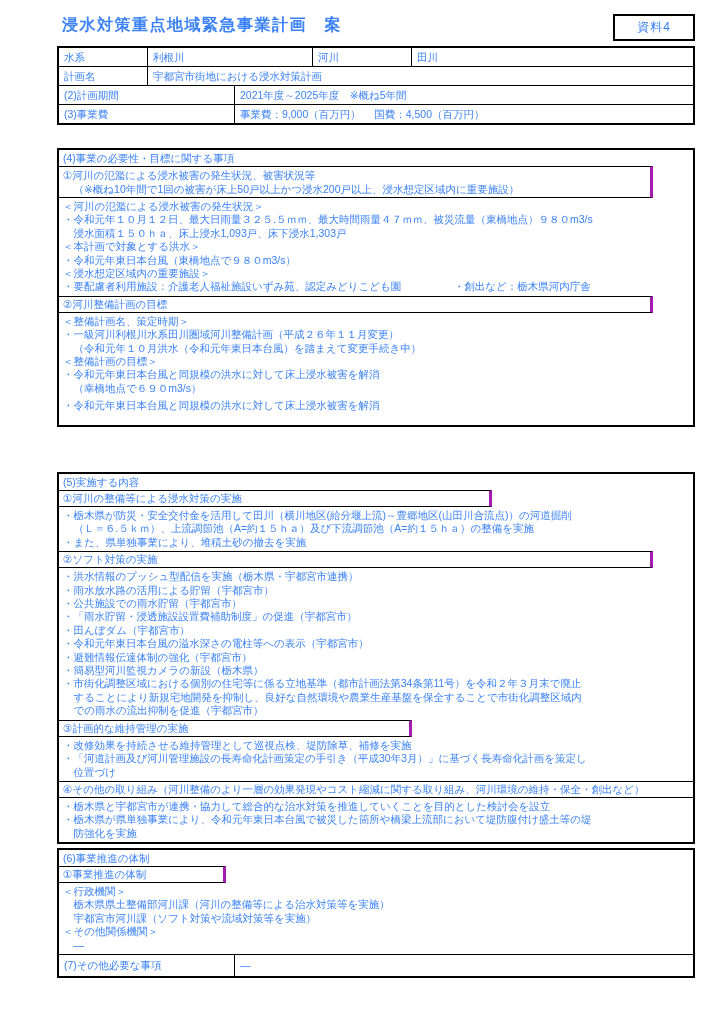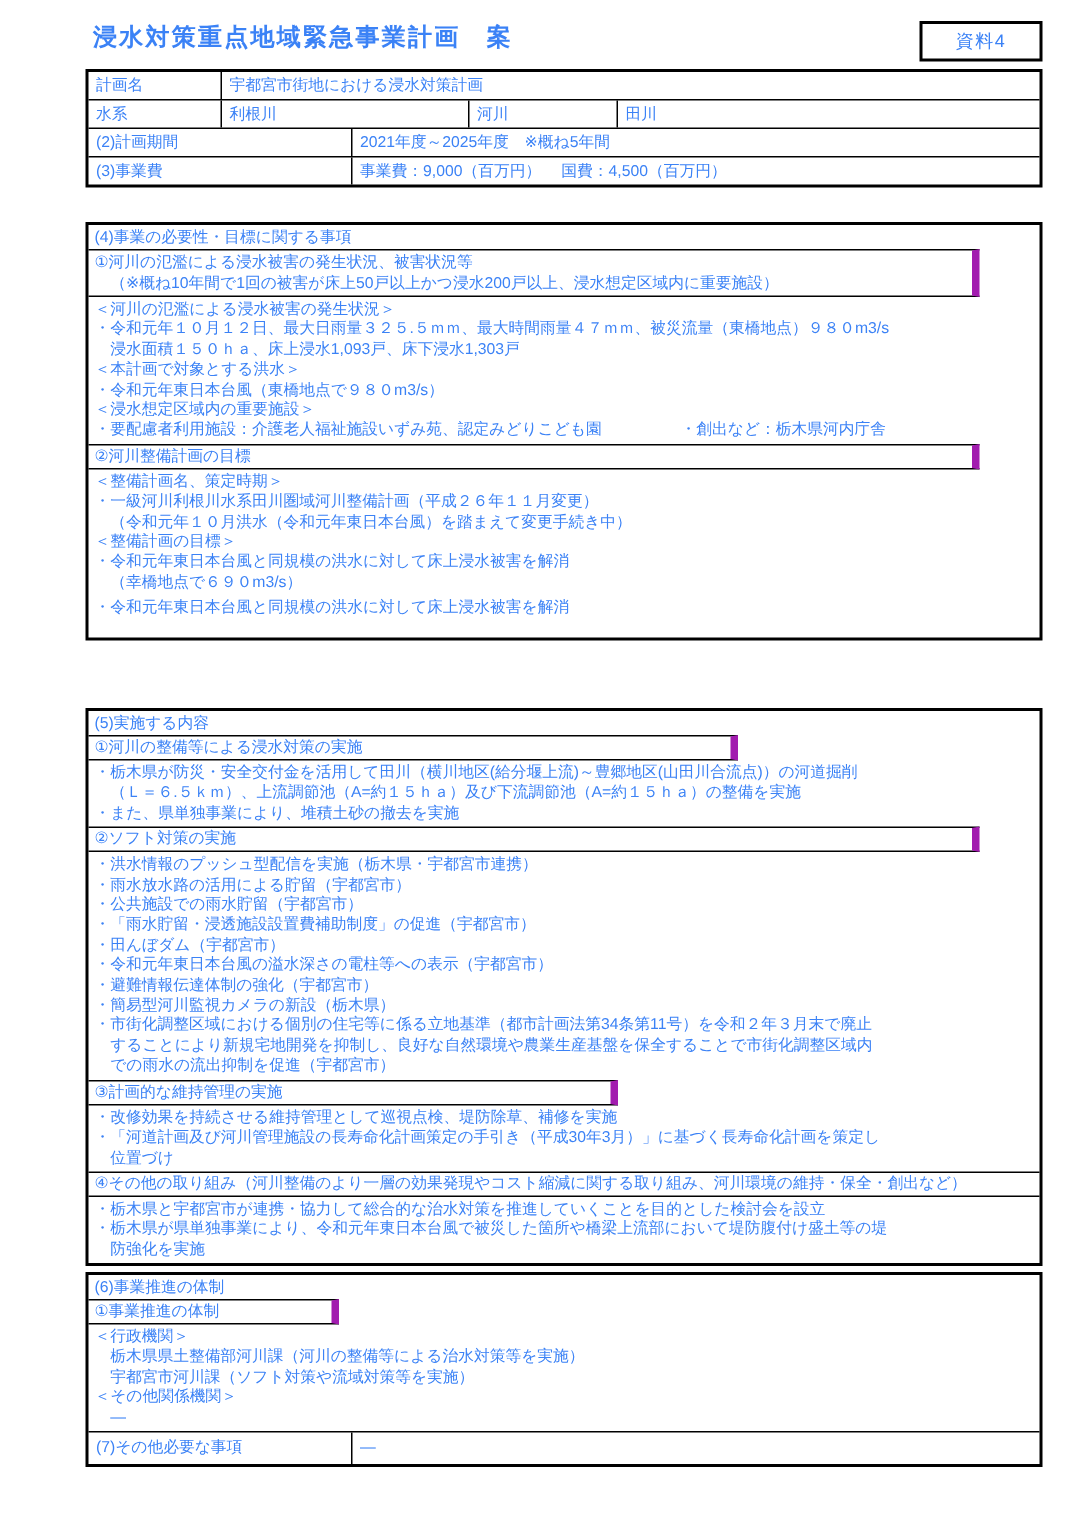--- a/index.html
+++ b/index.html
@@ -66,14 +66,14 @@
 
   <div class="tbl t1">
     <div class="row">
-      <div class="cell bR wA">計画名</div>
-      <div class="cell wD">宇都宮市街地における浸水対策計画</div>
-    </div>
-    <div class="row">
       <div class="cell bR wA">水系</div>
       <div class="cell bR wB">利根川</div>
       <div class="cell bR wC">河川</div>
       <div class="cell wD">田川</div>
+    </div>
+    <div class="row">
+      <div class="cell bR wA">計画名</div>
+      <div class="cell wD">宇都宮市街地における浸水対策計画</div>
     </div>
     <div class="row">
       <div class="cell bR wE">(2)計画期間</div>

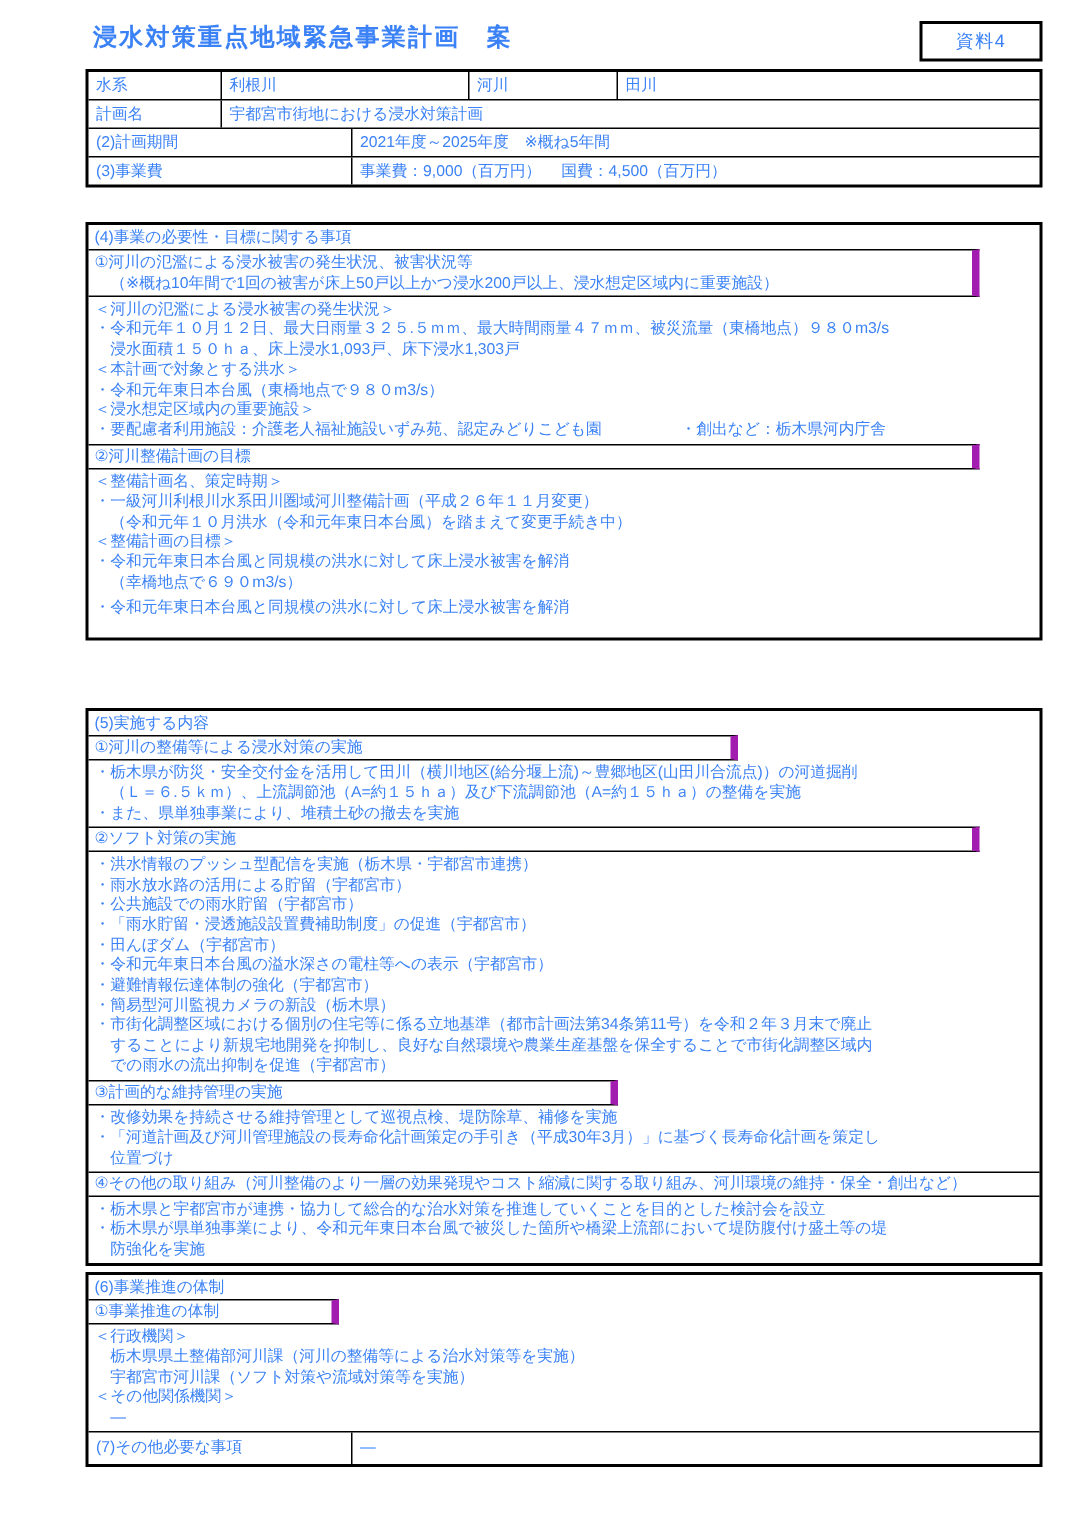--- a/index.html
+++ b/index.html
@@ -39,7 +39,7 @@
   
   .secHead { line-height:16px; padding:0 4px; white-space:nowrap; overflow:hidden; }
   .sub {
-    border-top:1px solid #000; border-bottom:1px solid #000; border-right:5px solid #a21caf;
+    border-top:1px solid #000; border-bottom:1px solid #000; border-right:3px solid #a21caf;
     line-height:15px; padding:0 4px; white-space:pre-line; overflow:hidden;
   }
   .sub2l { line-height:14px; padding:1px 4px; }

